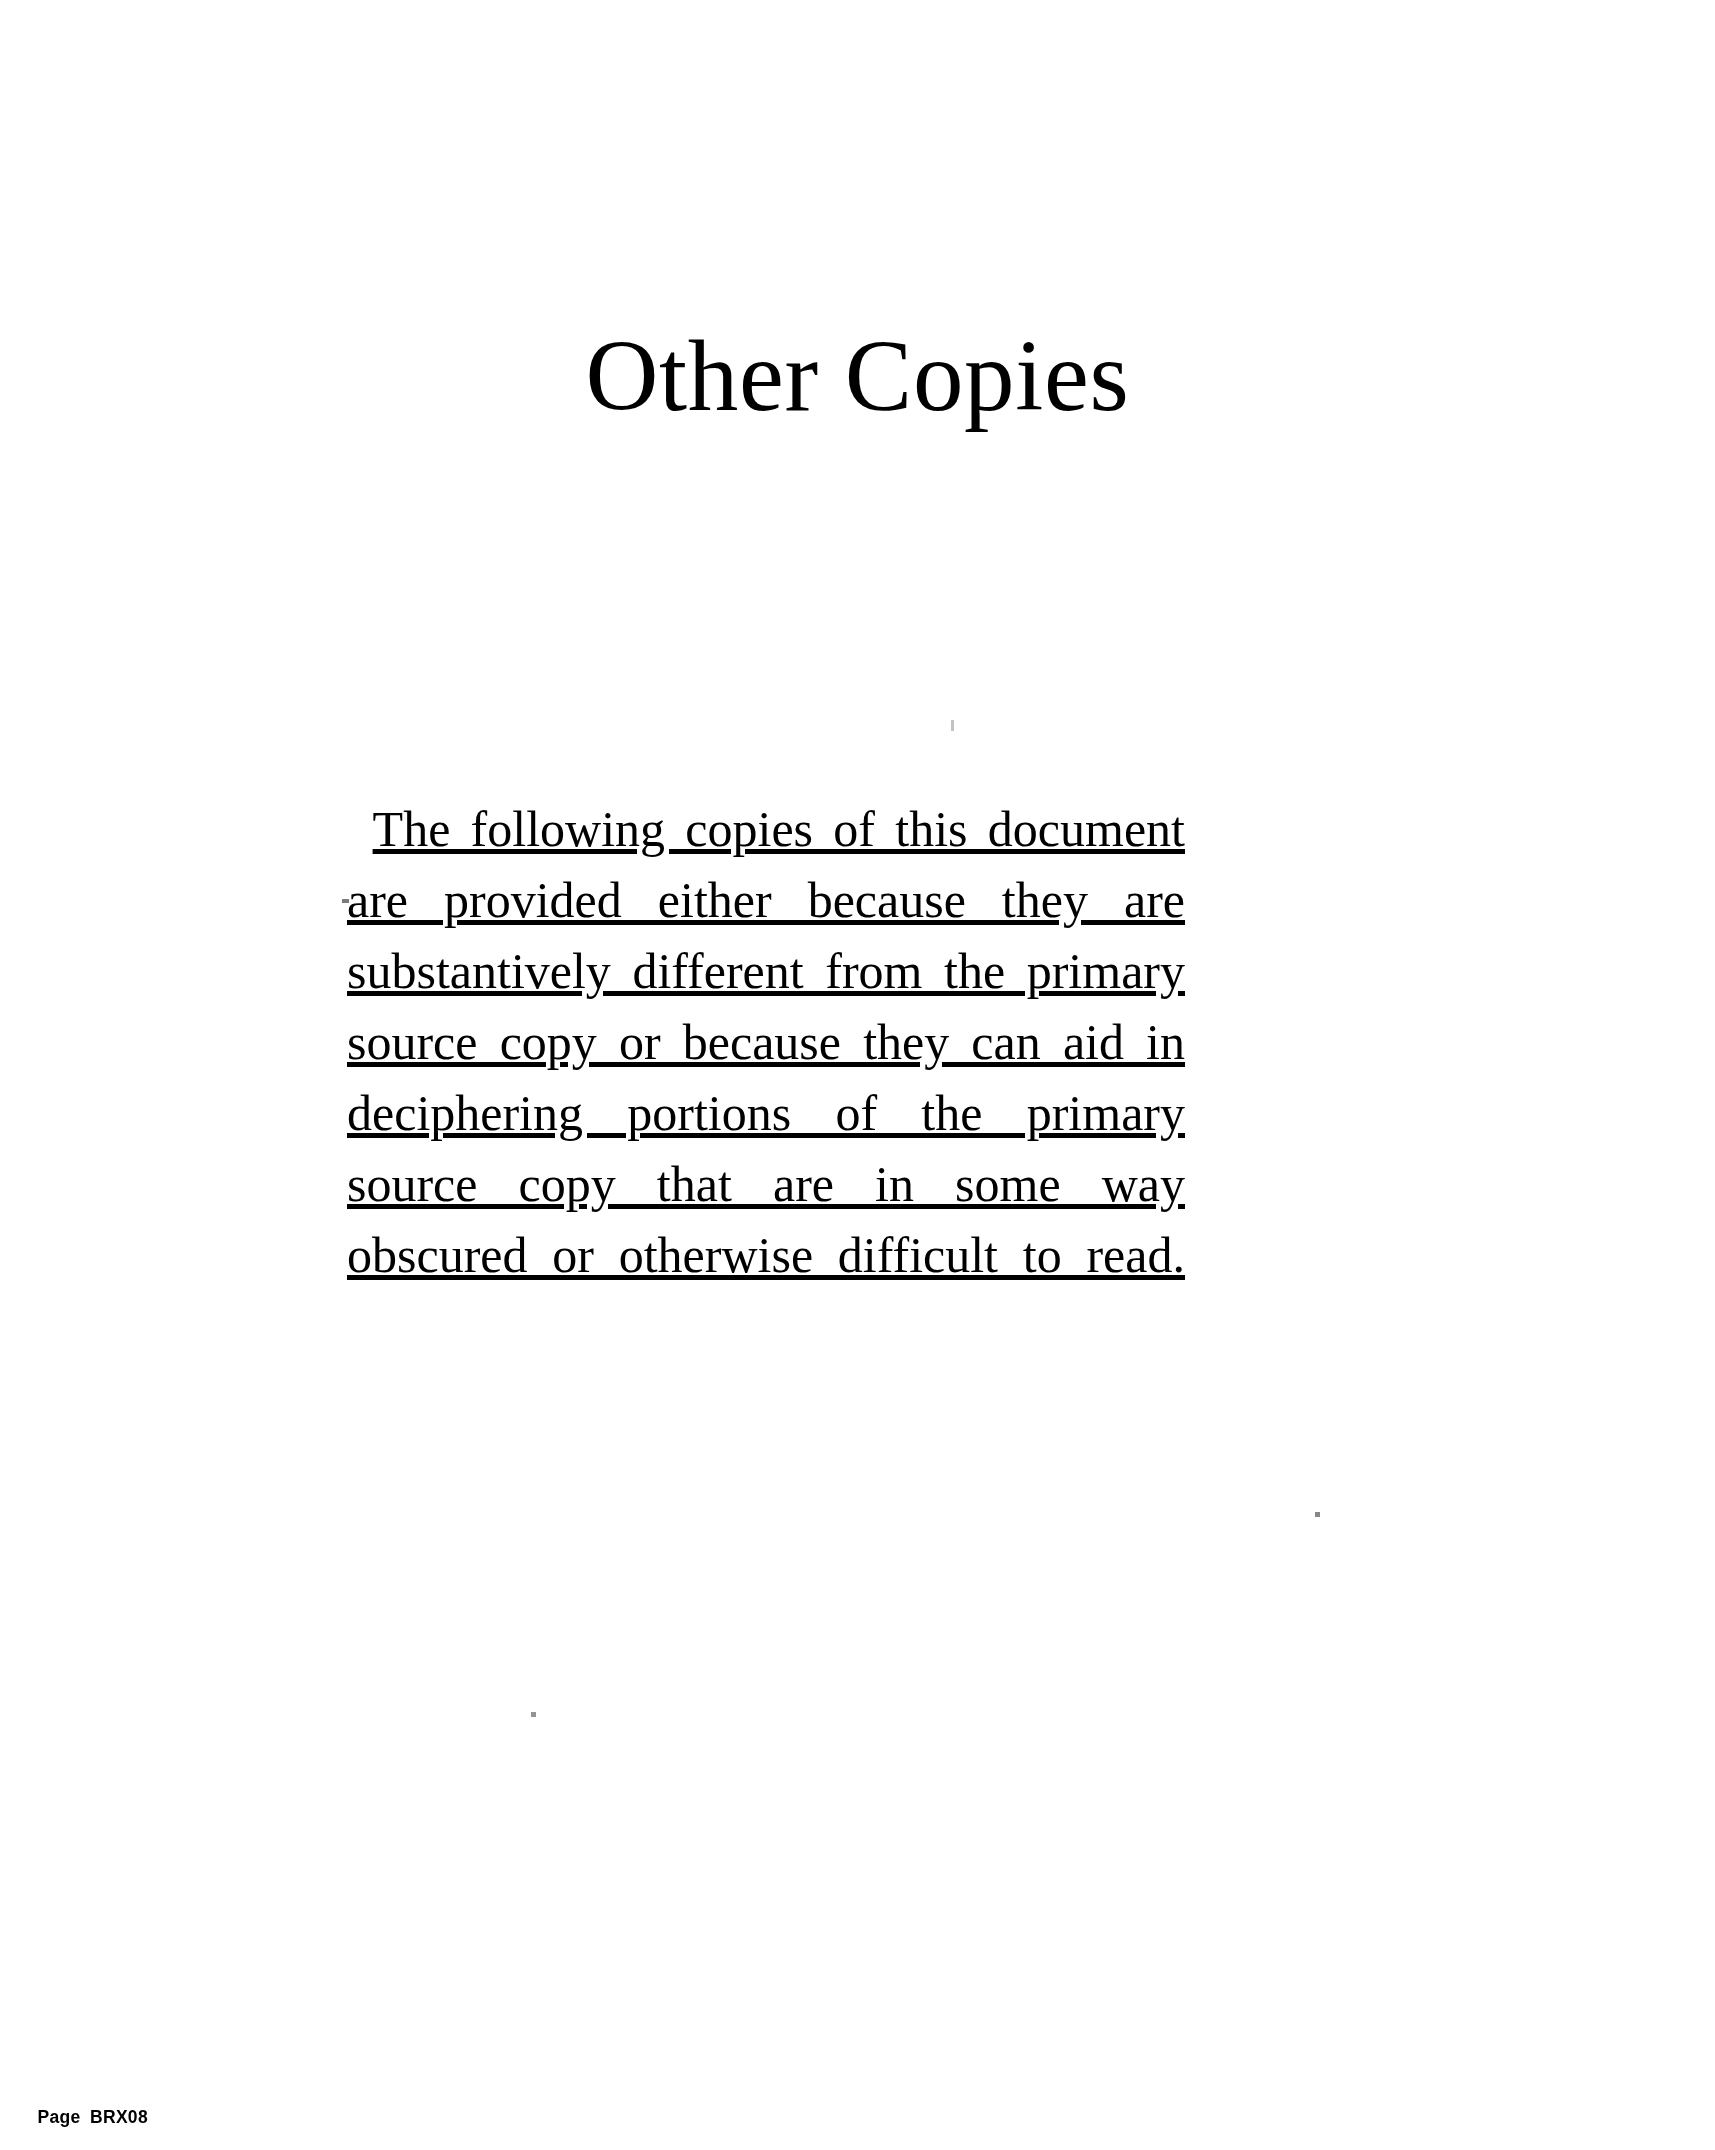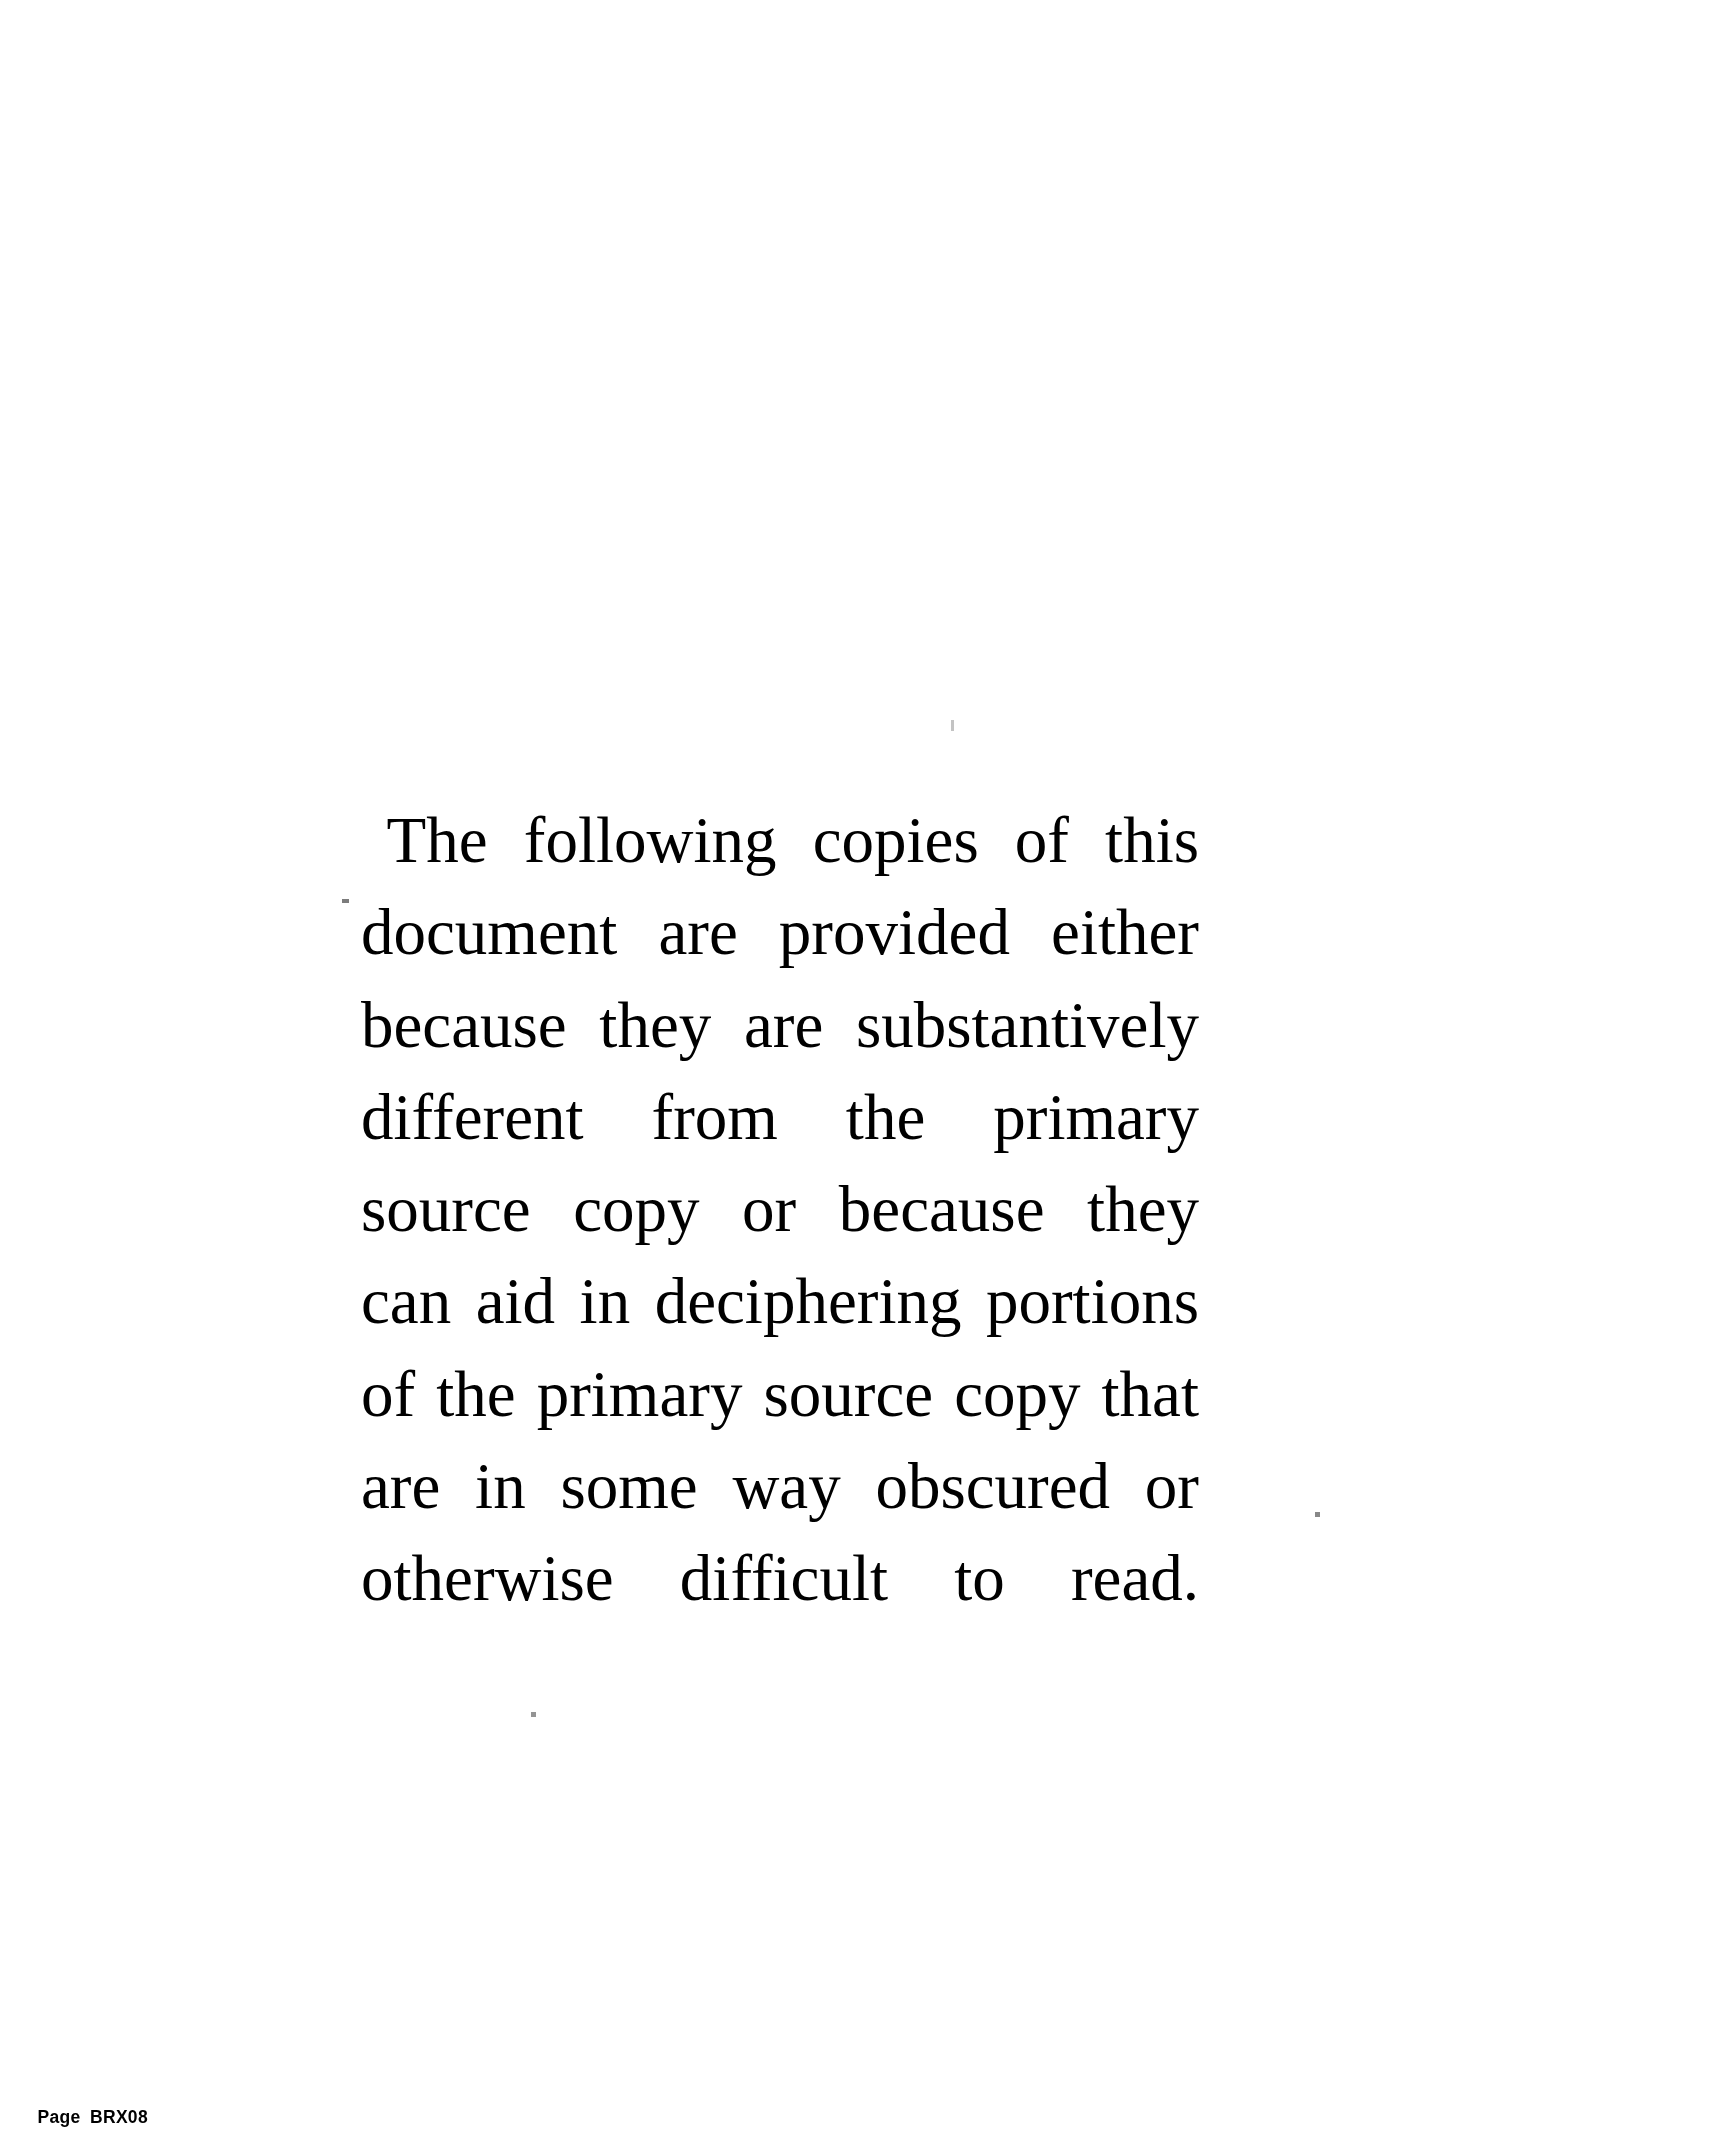--- a/index.html
+++ b/index.html
@@ -87,6 +87,7 @@
 
 <div class="page">
 
+  <div class="doc-title">Other Copies</div>
 
   <div class="body-block">The following copies of this document are provided either because they are substantively different from the primary source copy or because they can aid in deciphering portions of the primary source copy that are in some way obscured or otherwise difficult to read.</div>
 

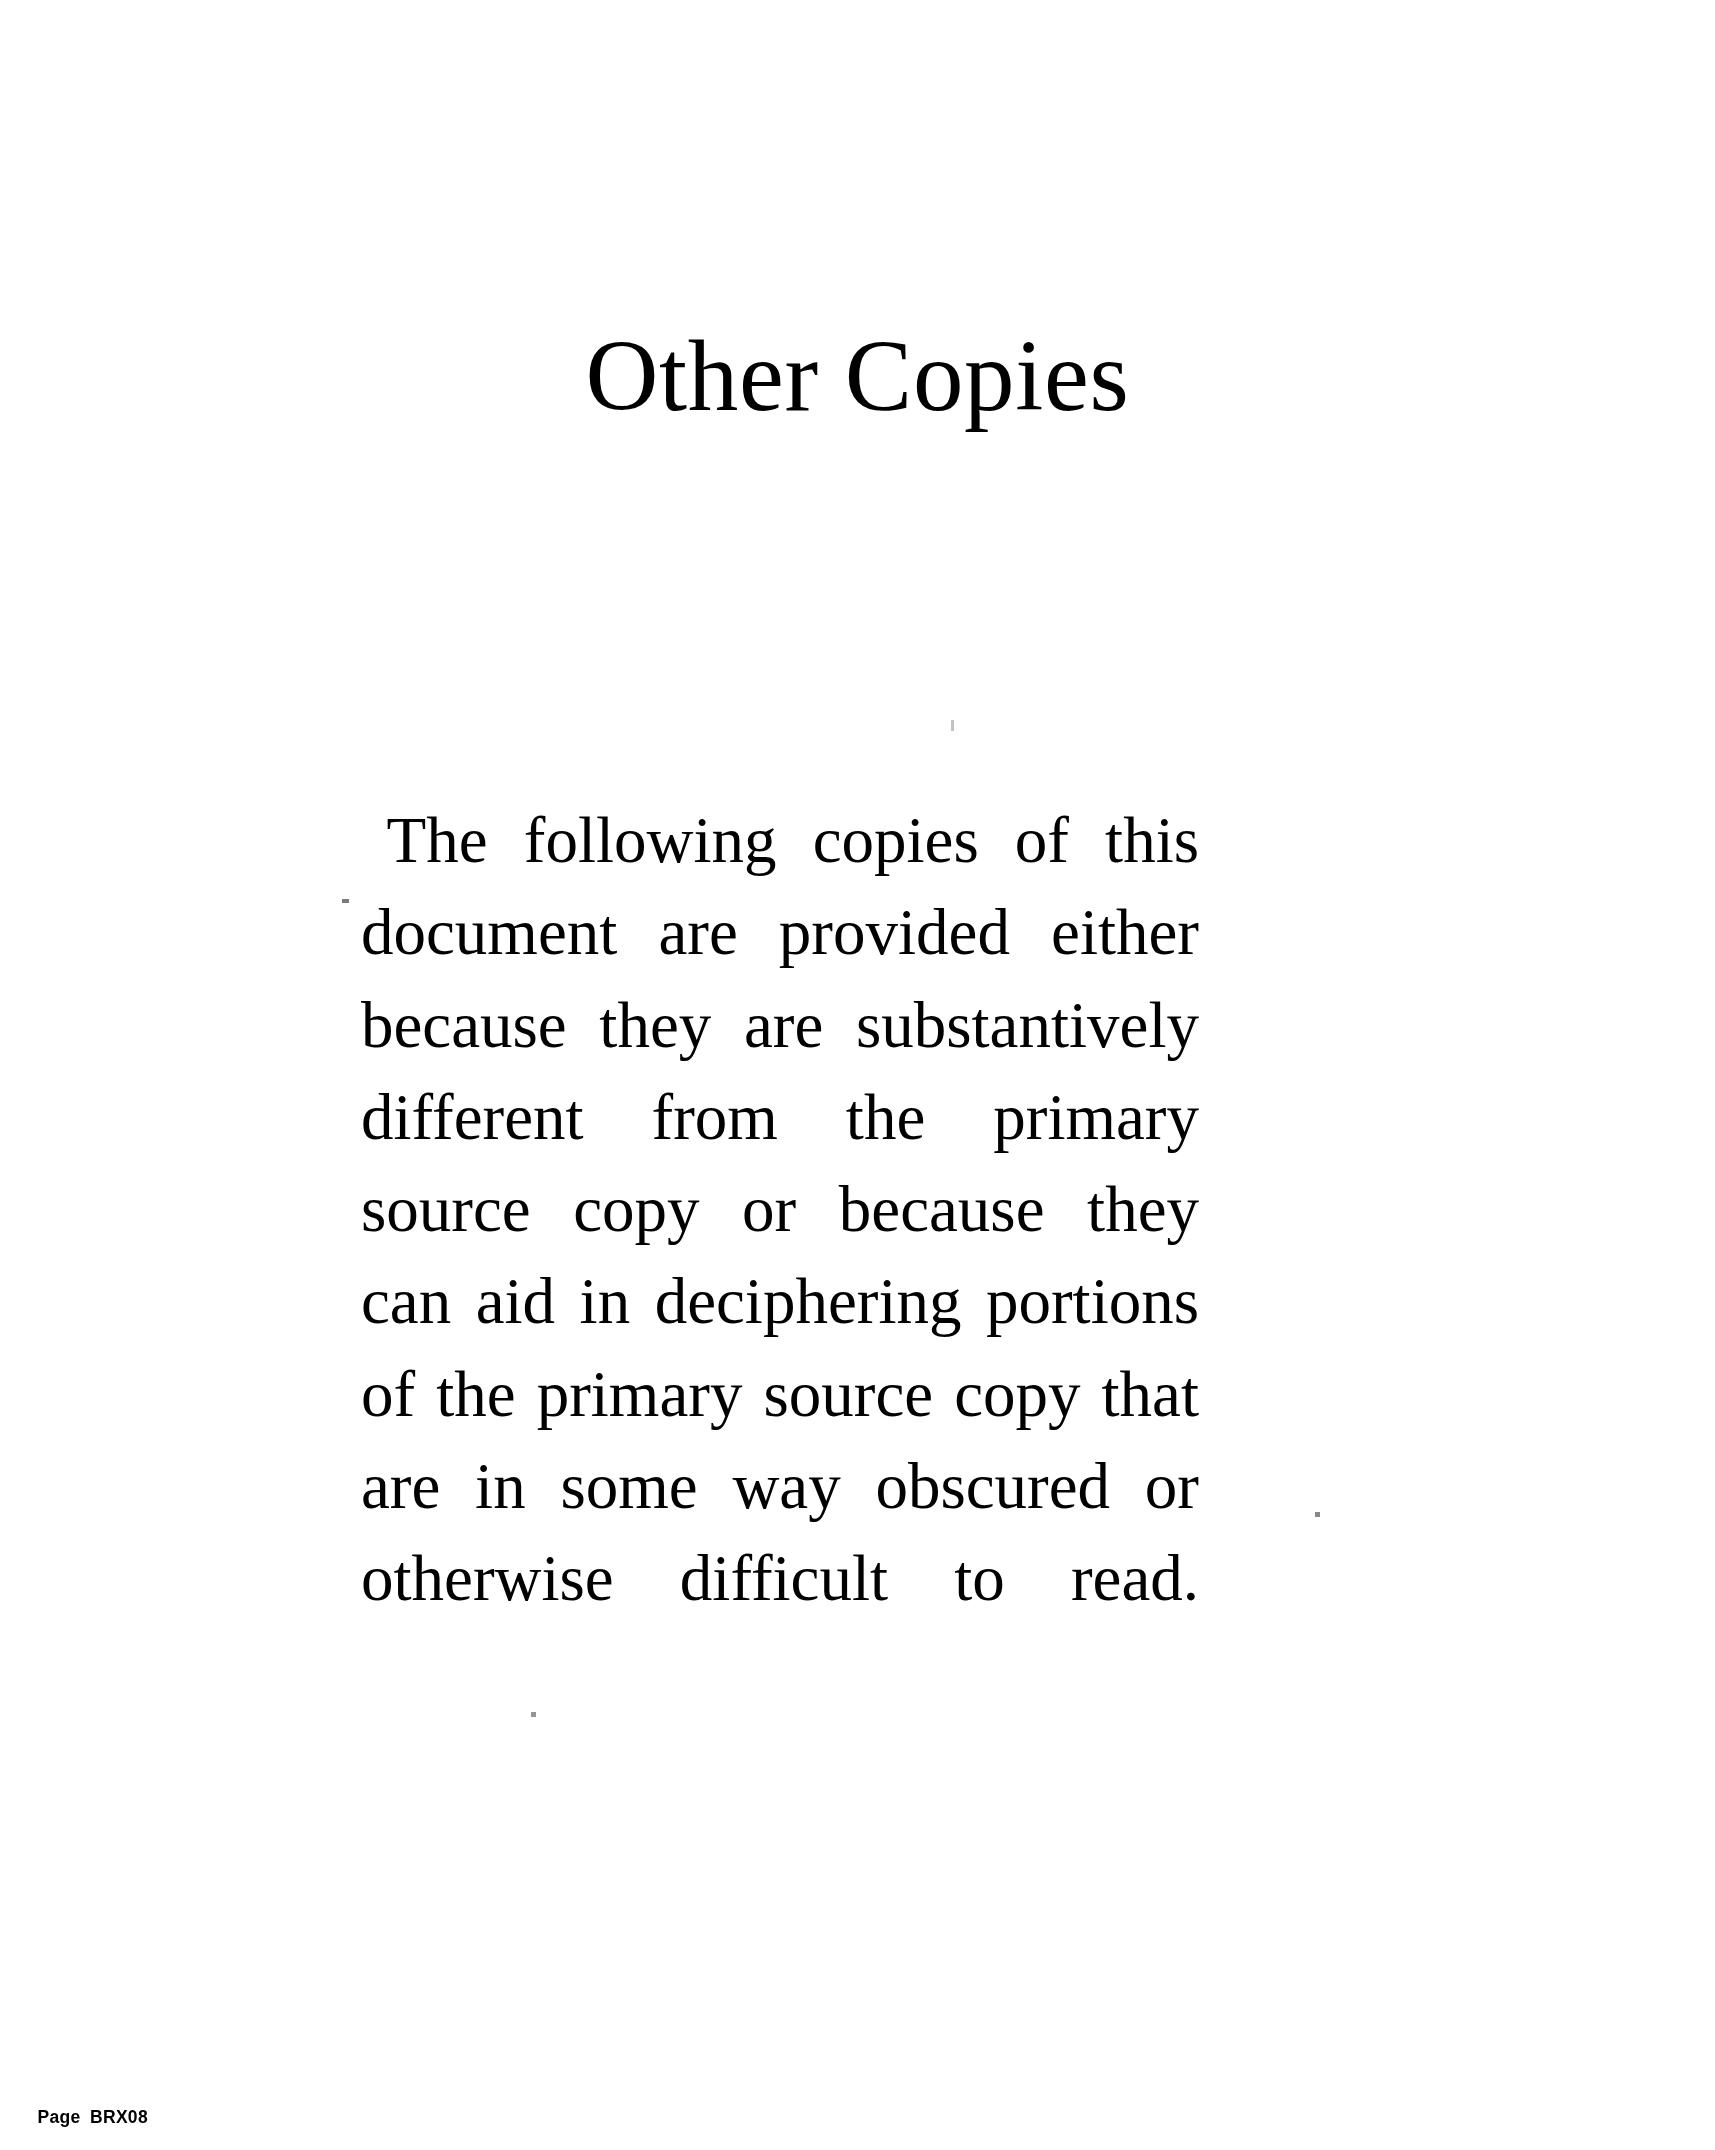--- a/index.html
+++ b/index.html
@@ -37,16 +37,17 @@
 
   .body-block {
     position: absolute;
-    left: 361px;
+    left: 347px;
     top: 794px;
     width: 838px;
     font-family: "Liberation Serif", serif;
-    font-size: 65px;
+    font-size: 50px;
     line-height: 1.42;
     text-align: justify;
     text-justify: inter-word;
     text-indent: 25.6px;
     hyphens: none;
+    text-decoration: underline;
   }
 
   .body-block::after {

